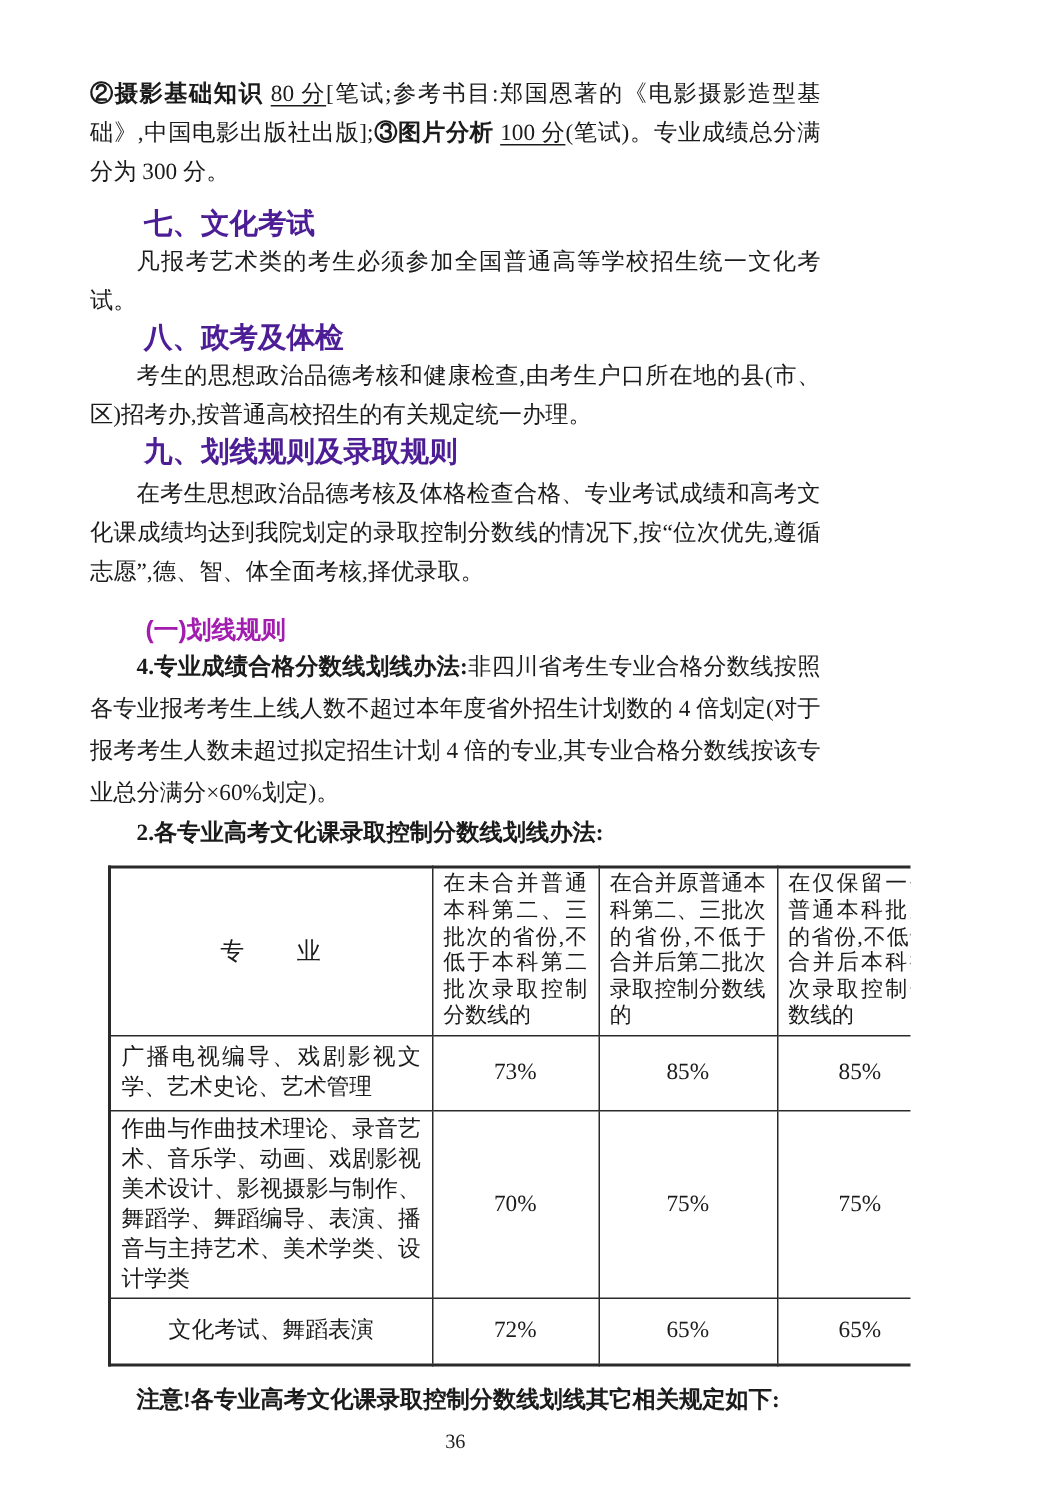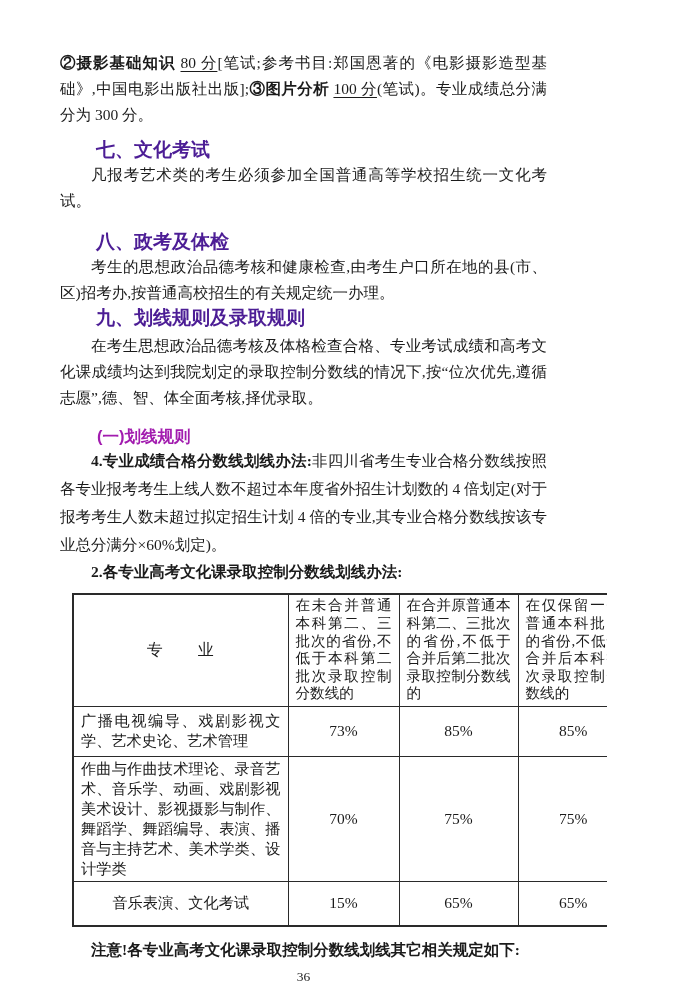--- a/index.html
+++ b/index.html
@@ -32,7 +32,7 @@
     color:#4c1d95;
   }
   .h7{margin-top:10px;}
-  .h8{margin-top:16px;}
+  .h8{margin-top:0;}
   .h9{margin-top:0px;}
   .h-minor{
     margin:14px 0 0 0;

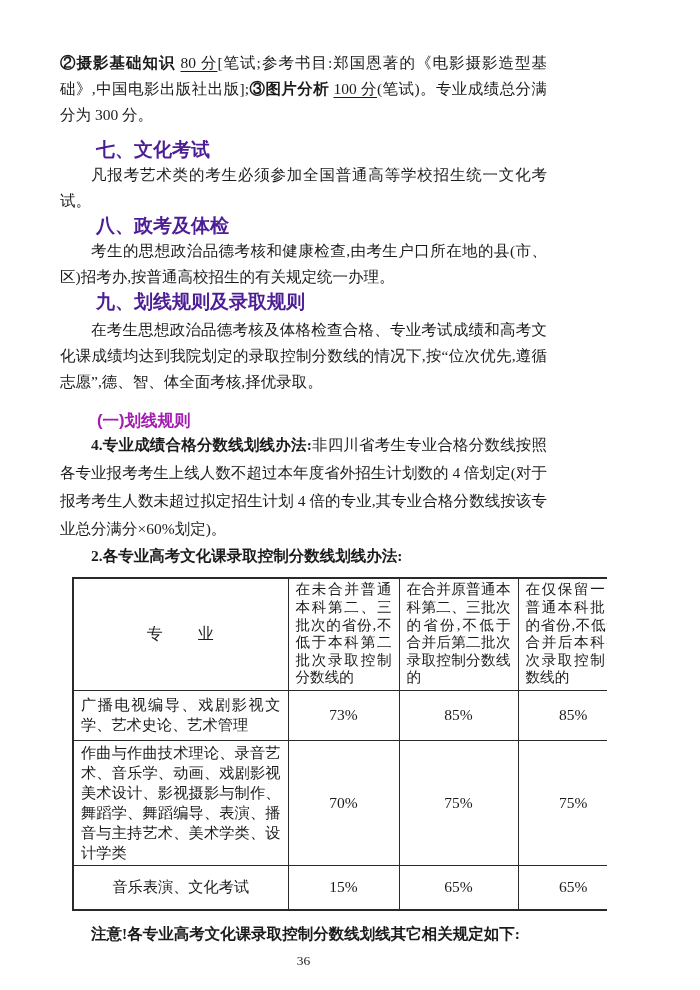--- a/index.html
+++ b/index.html
@@ -155,7 +155,7 @@
           <td class="pct">75%</td>
         </tr>
         <tr class="r3">
-          <td class="major-cell major-center">音乐表演、文化考试</td>
+          <td class="major-cell major-center">文化考试、舞蹈表演</td>
           <td class="pct">15%</td>
           <td class="pct">65%</td>
           <td class="pct">65%</td>

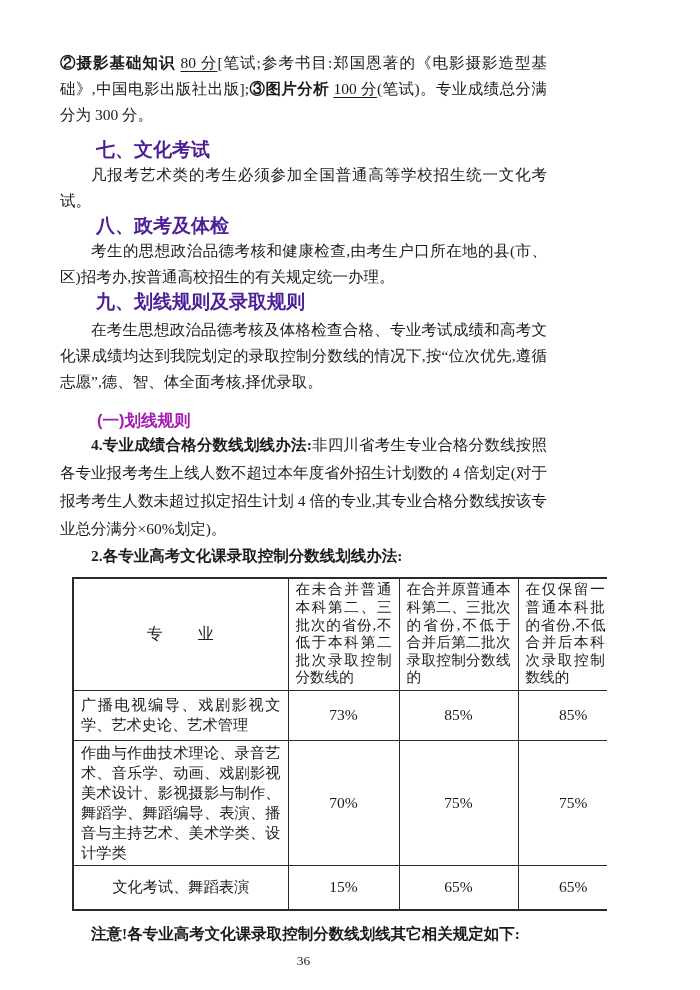--- a/index.html
+++ b/index.html
@@ -156,7 +156,7 @@
         </tr>
         <tr class="r3">
           <td class="major-cell major-center">文化考试、舞蹈表演</td>
-          <td class="pct">15%</td>
+          <td class="pct">72%</td>
           <td class="pct">65%</td>
           <td class="pct">65%</td>
         </tr>

